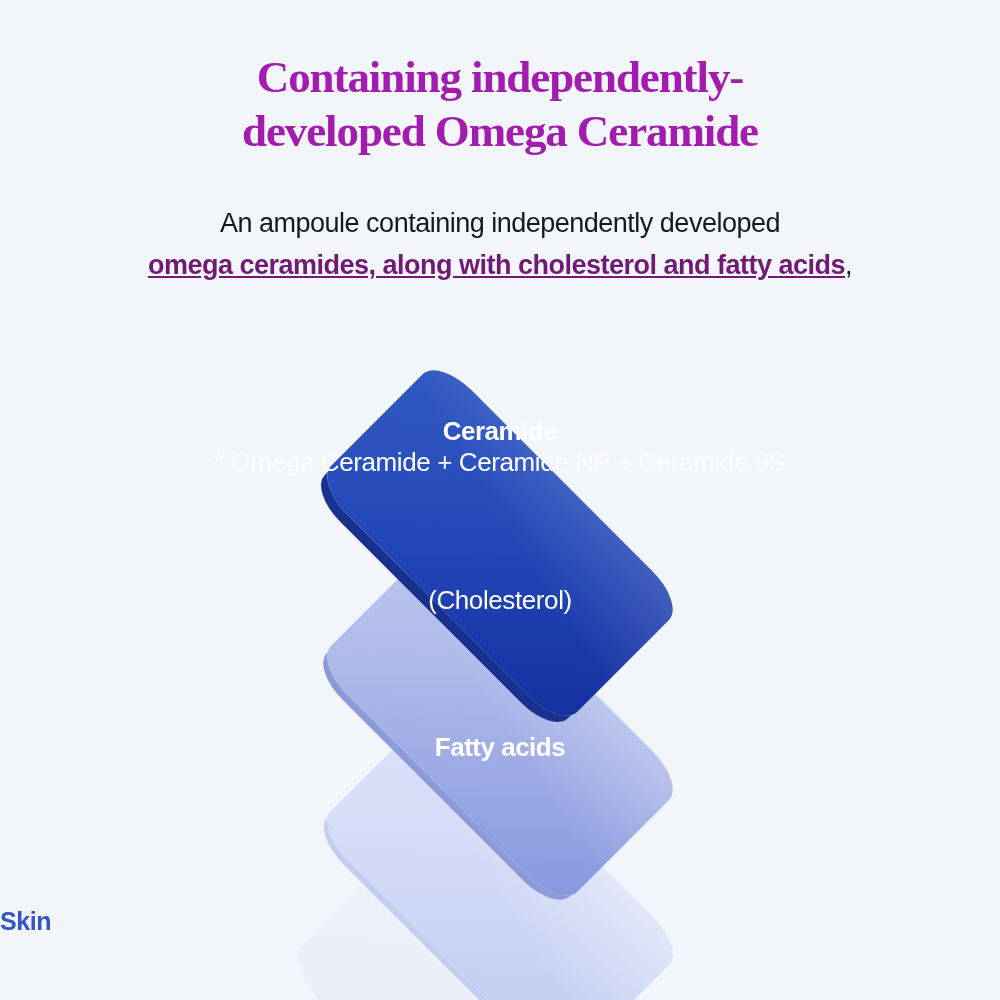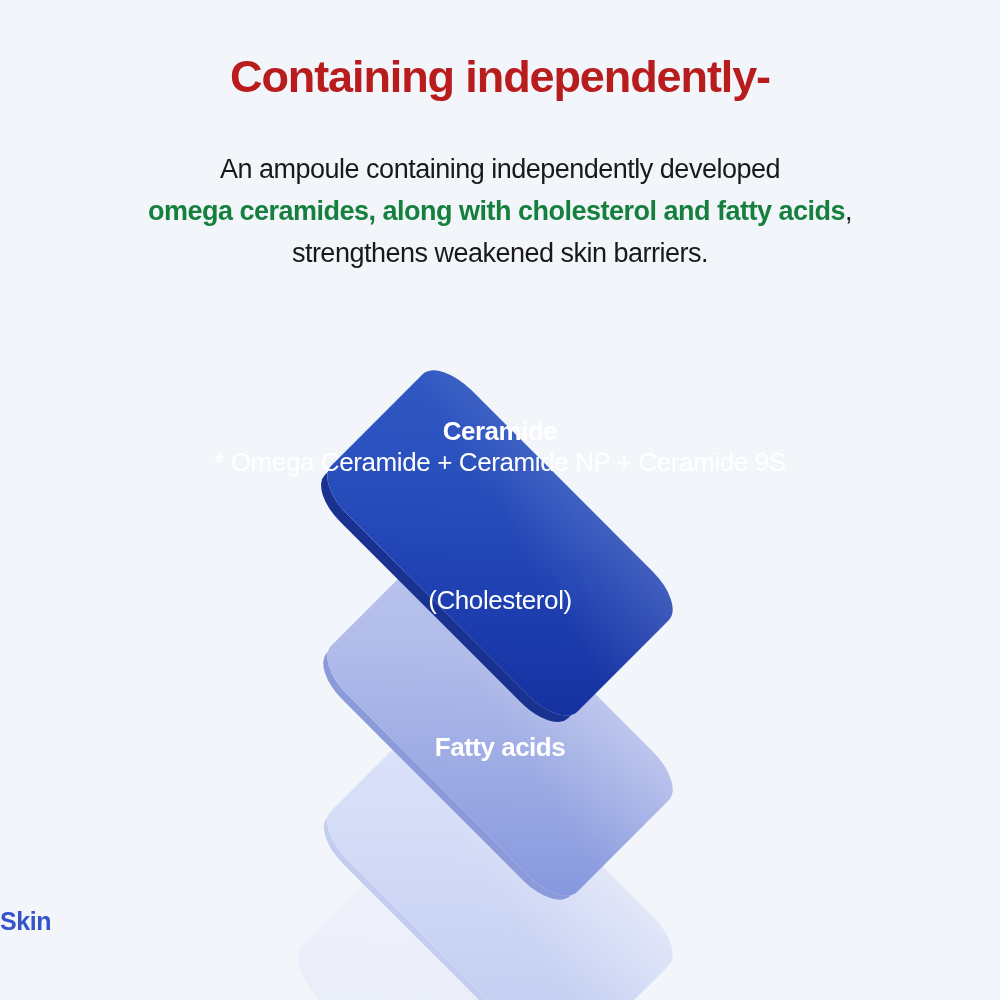--- a/index.html
+++ b/index.html
@@ -30,8 +30,8 @@
     line-height: 54px;
     font-weight: 700;
     letter-spacing: -1.1px;
-    color: #b91c1c;
-    font-family: Liberation Sans, sans-serif;
+    color: #a21caf;
+    font-family: Liberation Serif, serif;
   }
   .subtitle {
     margin: 16px;

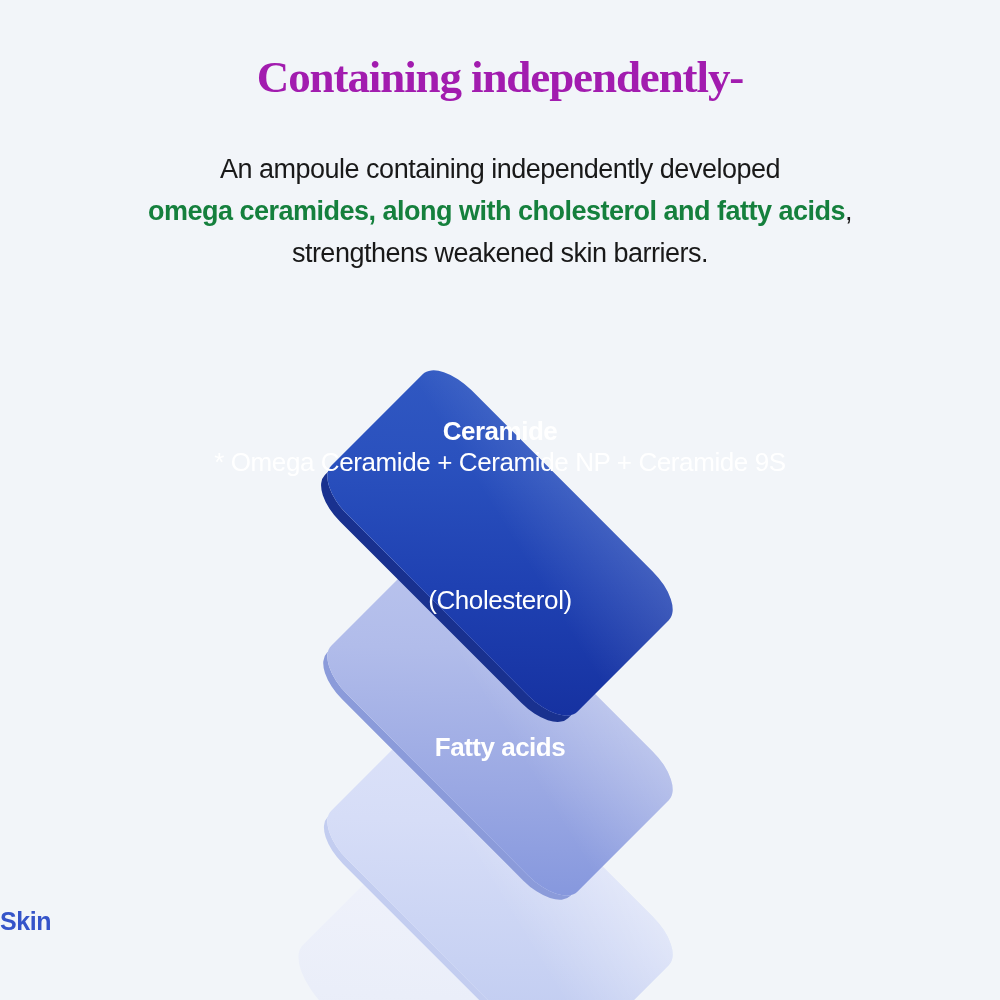--- a/index.html
+++ b/index.html
@@ -193,6 +193,7 @@
 <div class="header">
   <h1 class="title">
     <span>Containing independently-</span><br>
+    <span>developed Omega Ceramide</span>
   </h1>
   <p class="subtitle">
     <span>An ampoule containing independently developed</span><br>

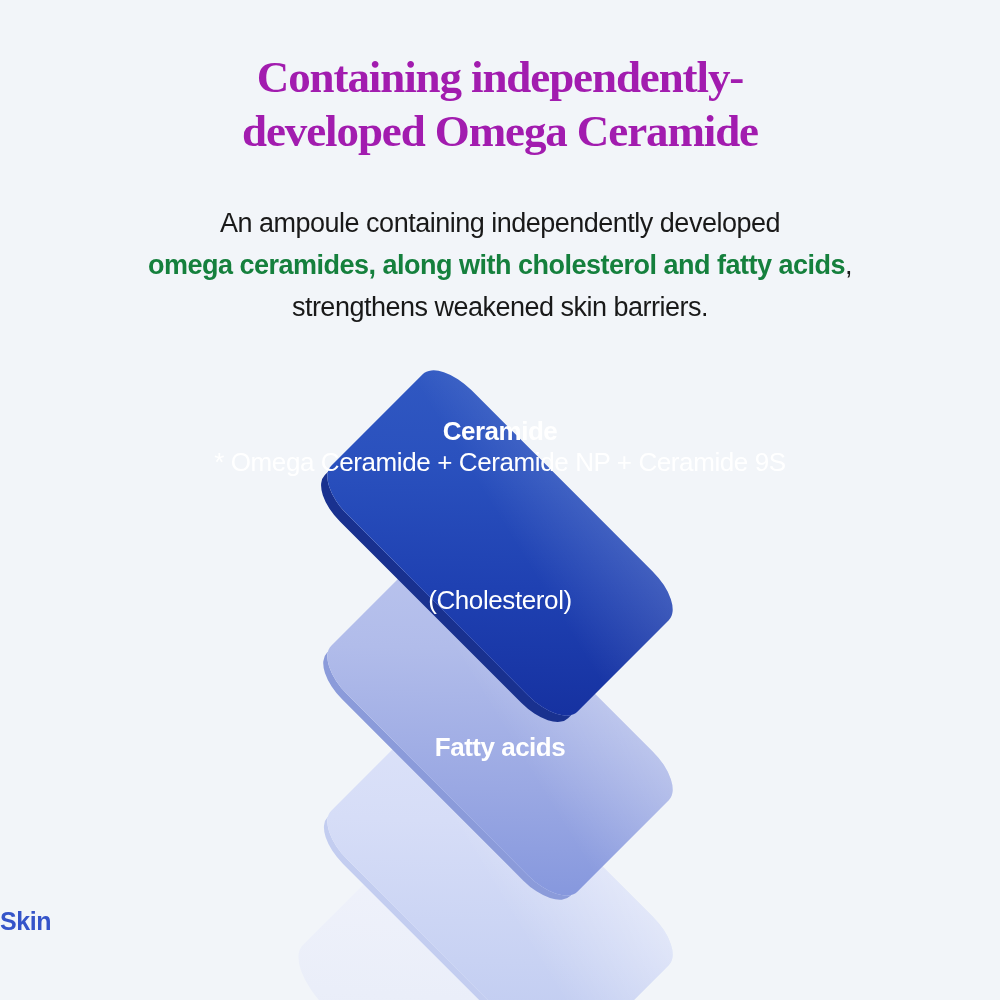--- a/index.html
+++ b/index.html
@@ -44,7 +44,8 @@
   }
   .subtitle .strong {
     font-weight: 700;
-    color: #15803d;
+    color: #701a75;
+    text-decoration: underline;
   }
 
   

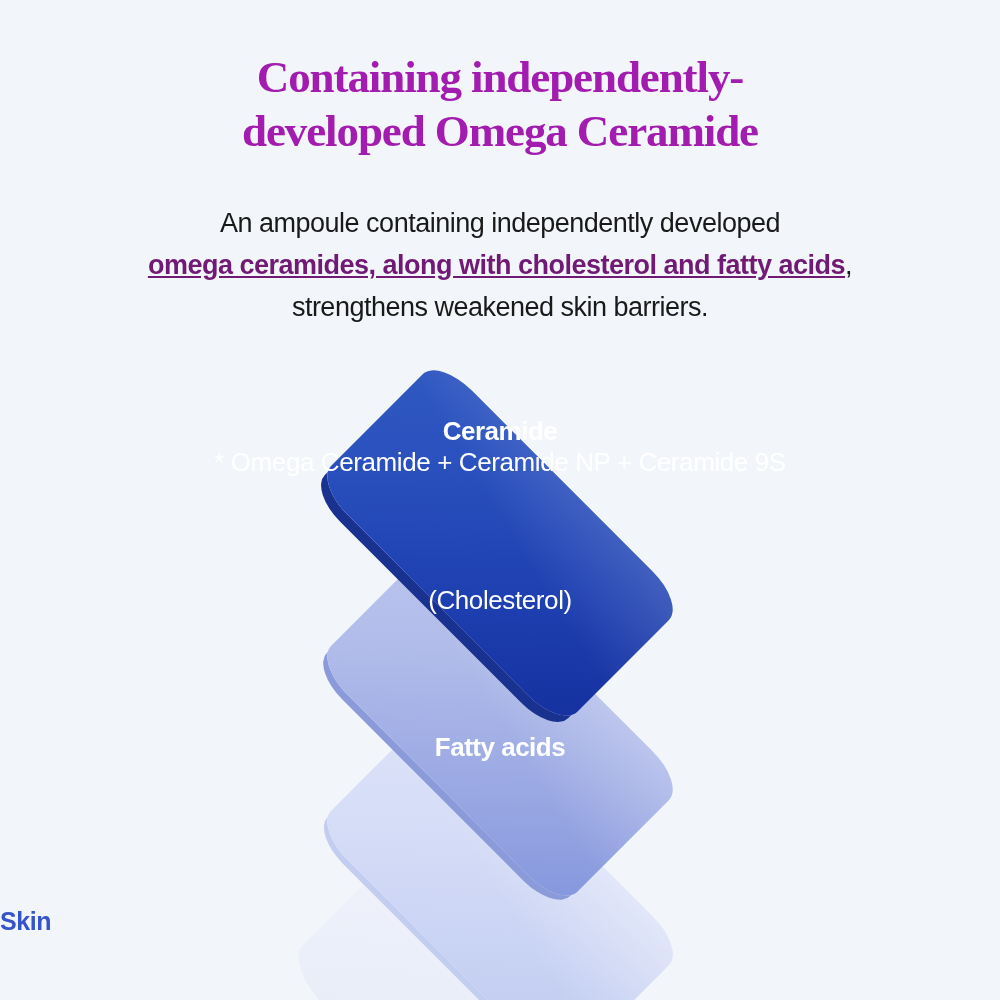--- a/index.html
+++ b/index.html
@@ -199,7 +199,6 @@
   <p class="subtitle">
     <span>An ampoule containing independently developed</span><br>
     <span class="strong">omega ceramides, along with cholesterol and fatty acids</span><span>,</span><br>
-    <span>strengthens weakened skin barriers.</span>
   </p>
 </div>
 

